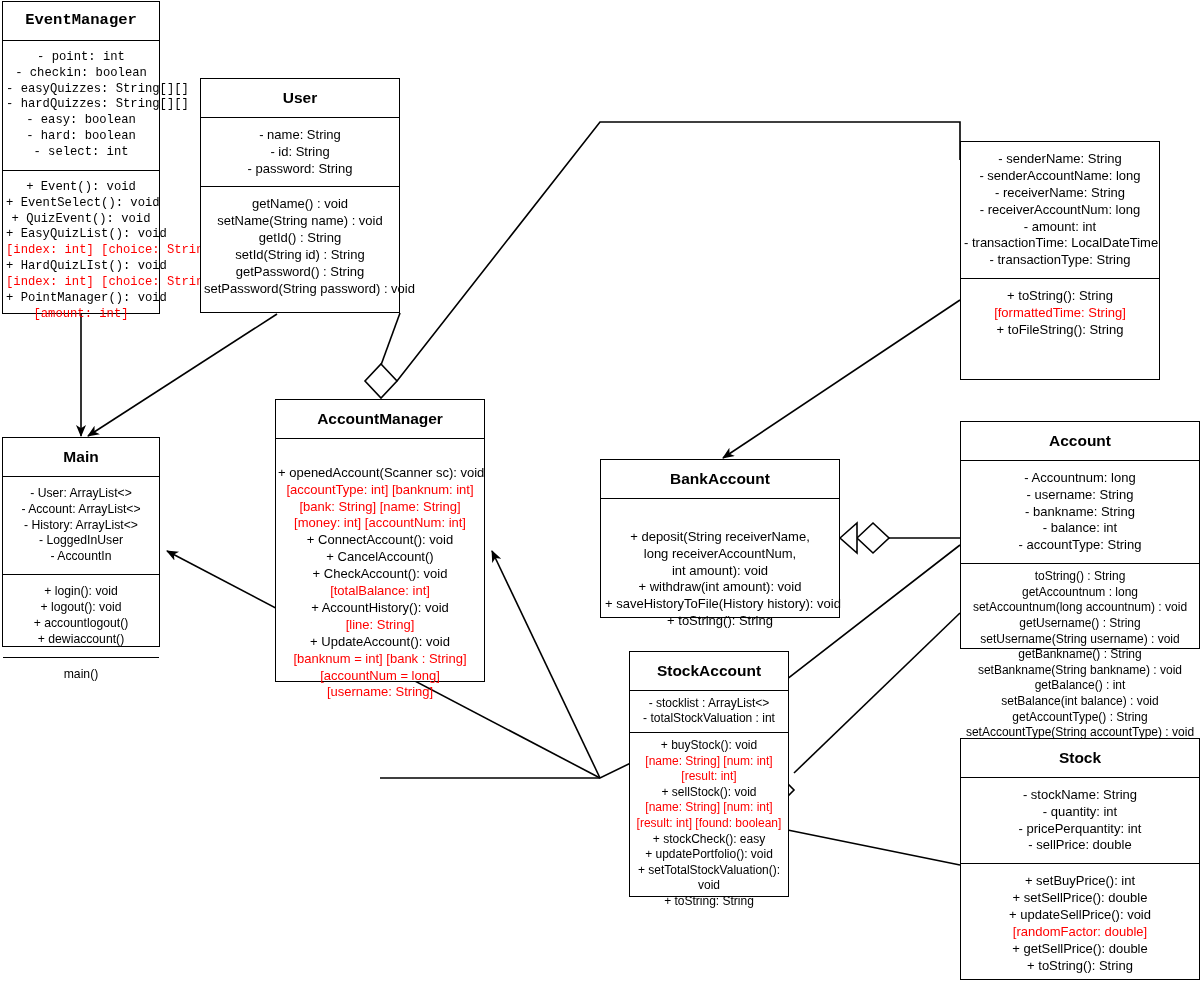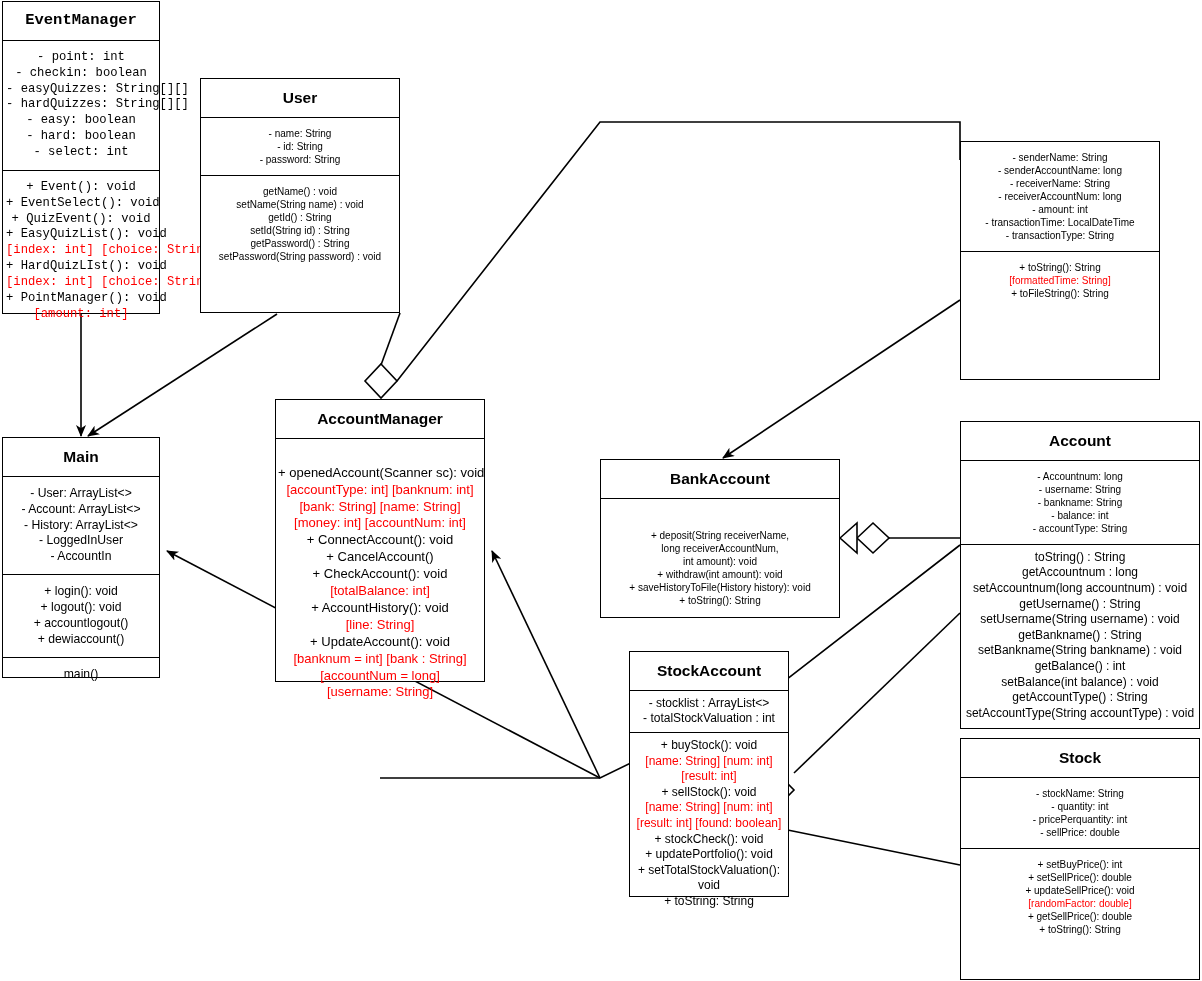--- a/index.html
+++ b/index.html
@@ -44,7 +44,7 @@
   .cls-section {
     padding: 9px 3px 9px 3px;
     text-align: center;
-    font-size: 10px;
+    font-size: 13px;
     color: #000000;
     line-height: 1.30;
   }

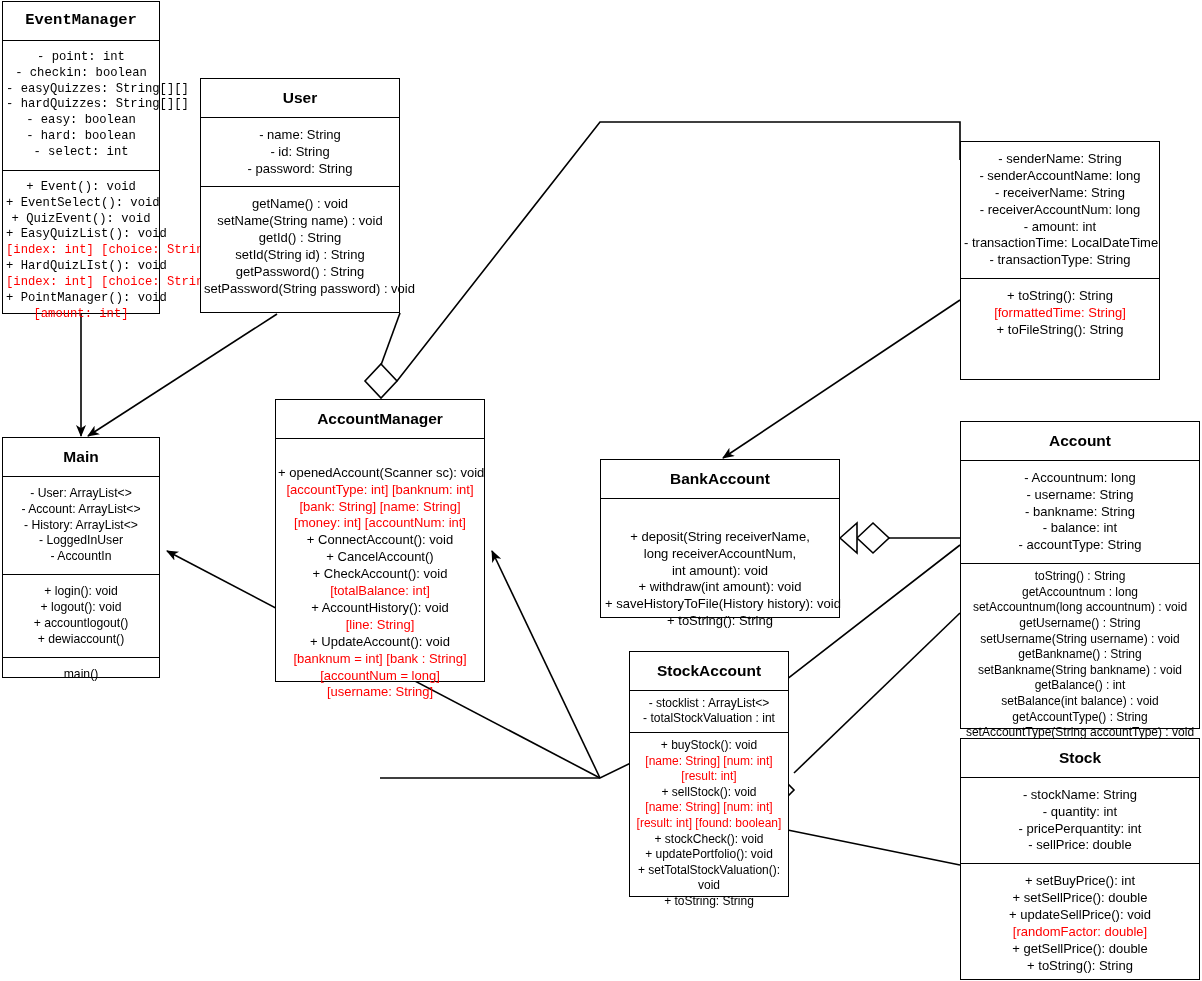--- a/index.html
+++ b/index.html
@@ -65,7 +65,7 @@
   #c-bankaccount  { left: 600px; top: 459px; width: 240px; height: 159px; gap: 16px; }
   #c-stockaccount { left: 629px; top: 651px; width: 160px; height: 246px; }
   #c-hystory      { left: 960px; top: 141px; width: 200px; height: 239px; }
-  #c-account      { left: 960px; top: 421px; width: 240px; height: 308px; }
+  #c-account      { left: 960px; top: 421px; width: 240px; height: 228px; }
   #c-stock        { left: 960px; top: 738px; width: 240px; height: 242px; }
 
   #c-eventmanager .cls-section { font-size: 12.2px; }

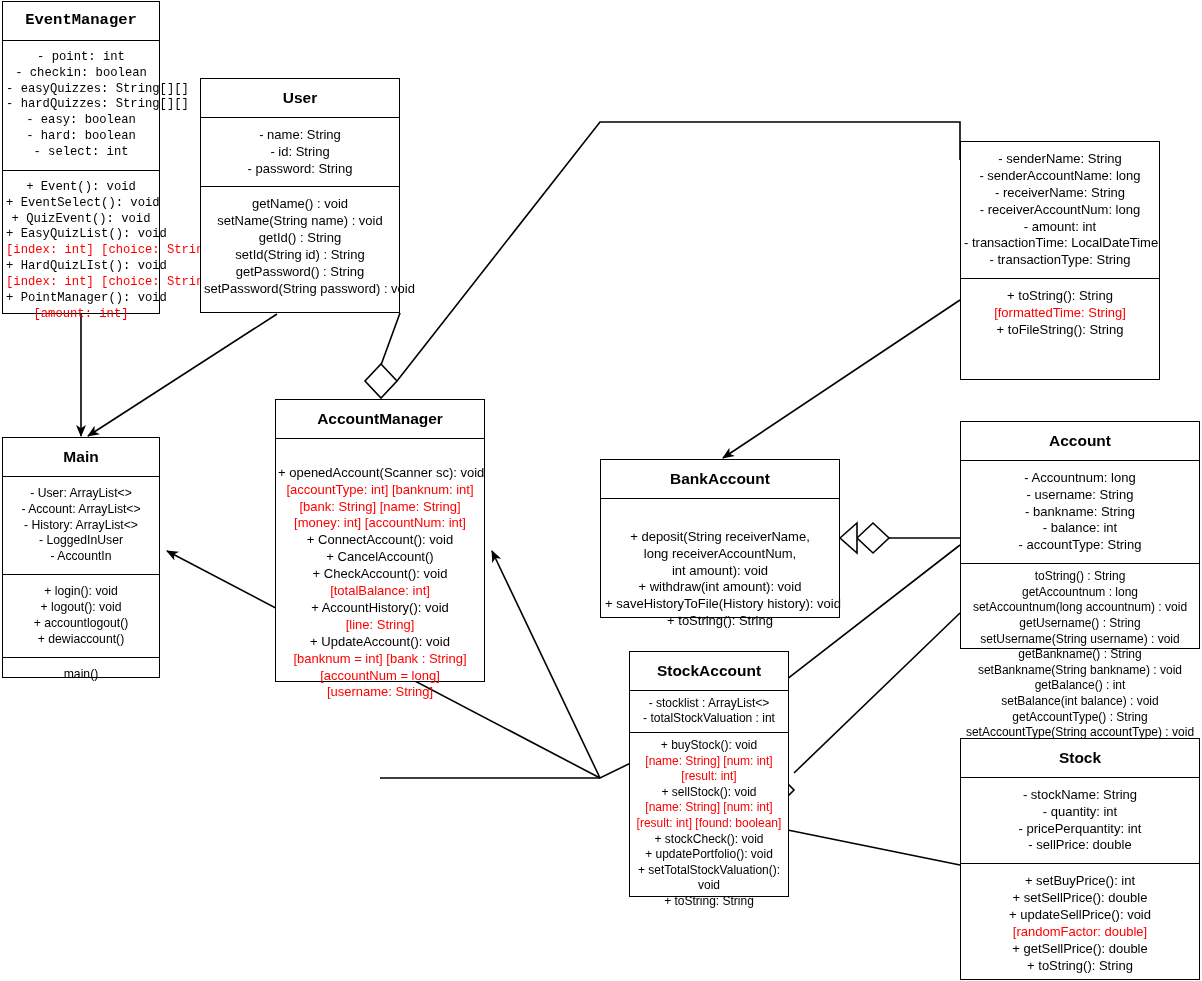--- a/index.html
+++ b/index.html
@@ -60,7 +60,7 @@
   
   #c-eventmanager { left: 2px;   top: 1px;   width: 158px; height: 313px; font-family: Liberation Mono, monospace; }
   #c-user         { left: 200px; top: 78px;  width: 200px; height: 235px; }
-  #c-main         { left: 2px;   top: 437px; width: 158px; height: 241px; }
+  #c-main         { left: 2px;   top: 437px; width: 158px; height: 210px; }
   #c-accountmanager { left: 275px; top: 399px; width: 210px; height: 283px; gap: 16px; }
   #c-bankaccount  { left: 600px; top: 459px; width: 240px; height: 159px; gap: 16px; }
   #c-stockaccount { left: 629px; top: 651px; width: 160px; height: 246px; }

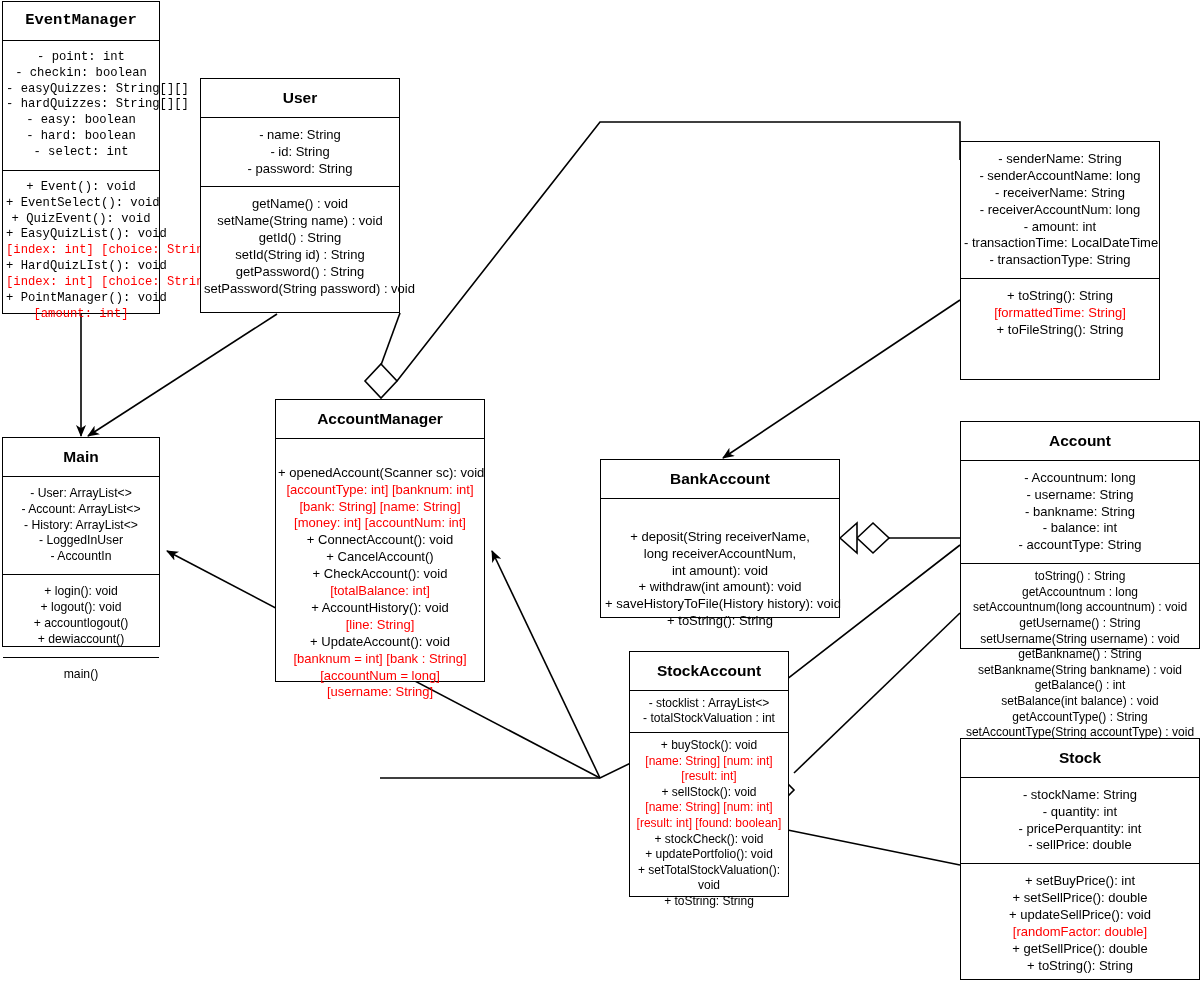--- a/index.html
+++ b/index.html
@@ -236,7 +236,7 @@
       <div class="row">+ sellStock(): void</div>
       <div class="row red">[name: String] [num: int]</div>
       <div class="row red">[result: int] [found: boolean]</div>
-      <div class="row">+ stockCheck(): void</div>
+      <div class="row">+ stockCheck(): easy</div>
       <div class="row">+ updatePortfolio(): void</div>
       <div class="row">+ setTotalStockValuation():</div>
       <div class="row">void</div>

